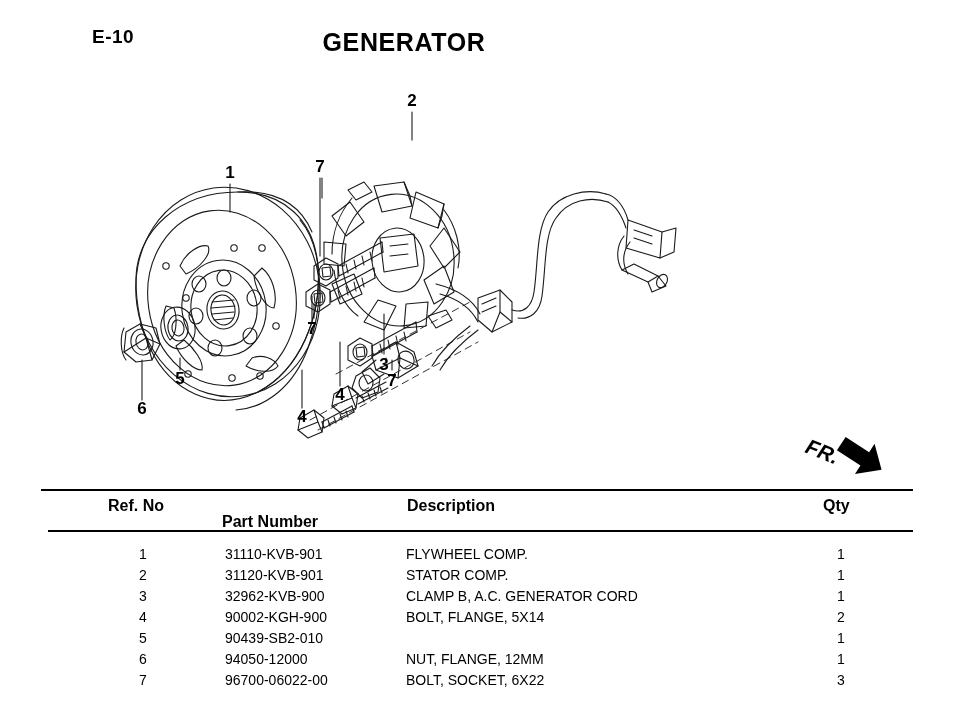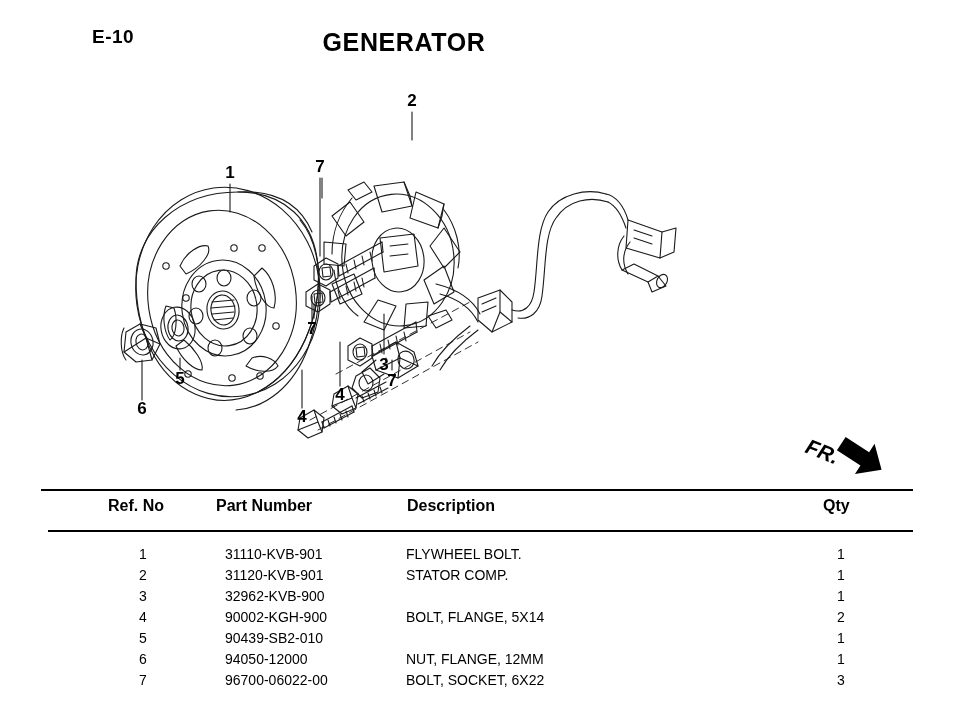--- a/index.html
+++ b/index.html
@@ -93,7 +93,7 @@
     white-space: nowrap;
   }
   #hdr-ref   { left: 108px; }
-  #hdr-part  { left: 216px; }
+  #hdr-part  { left: 222px; margin-top: 16px; }
   #hdr-desc  { left: 407px; }
   #hdr-qty   { left: 823px; }
 

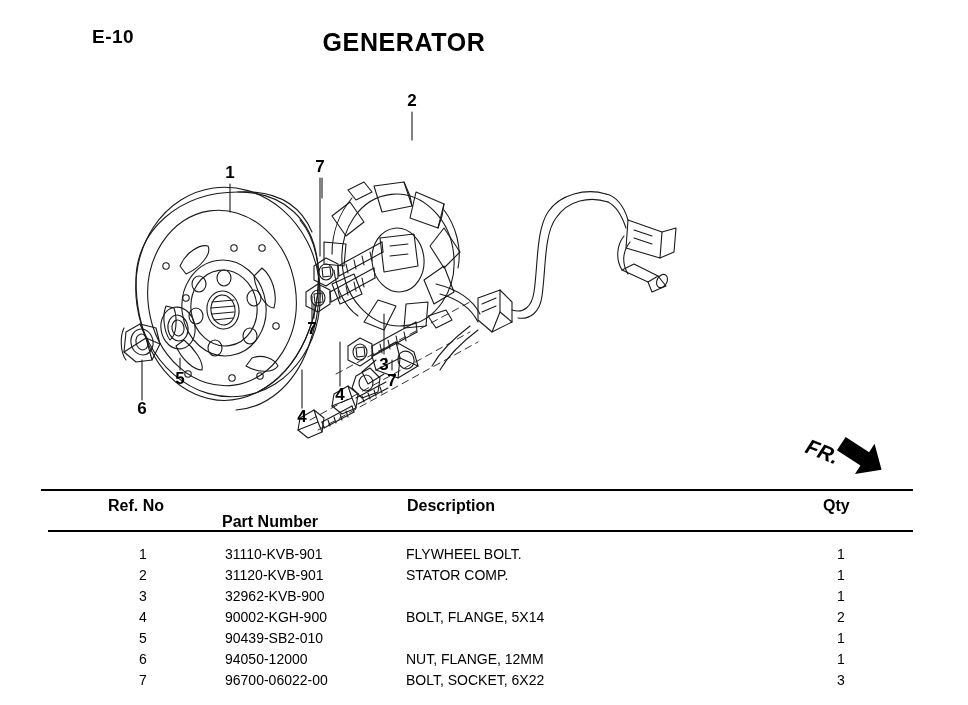--- a/index.html
+++ b/index.html
@@ -370,7 +370,7 @@
   <div class="row" style="top:60px;">
     <div class="cell c-ref">1</div>
     <div class="cell c-part">31110-KVB-901</div>
-    <div class="cell c-desc">FLYWHEEL BOLT.</div>
+    <div class="cell c-desc">FLYWHEEL COMP.</div>
     <div class="cell c-qty">1</div>
   </div>
   <div class="row" style="top:81px;">

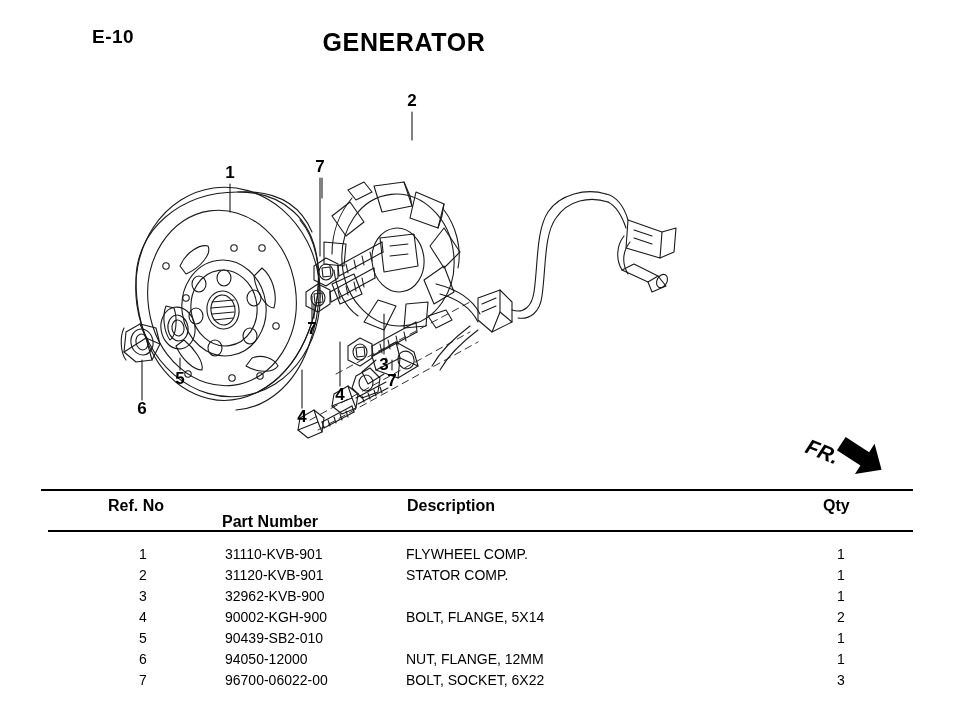--- a/index.html
+++ b/index.html
@@ -382,6 +382,7 @@
   <div class="row" style="top:102px;">
     <div class="cell c-ref">3</div>
     <div class="cell c-part">32962-KVB-900</div>
+    <div class="cell c-desc">CLAMP B, A.C. GENERATOR CORD</div>
     <div class="cell c-qty">1</div>
   </div>
   <div class="row" style="top:123px;">

